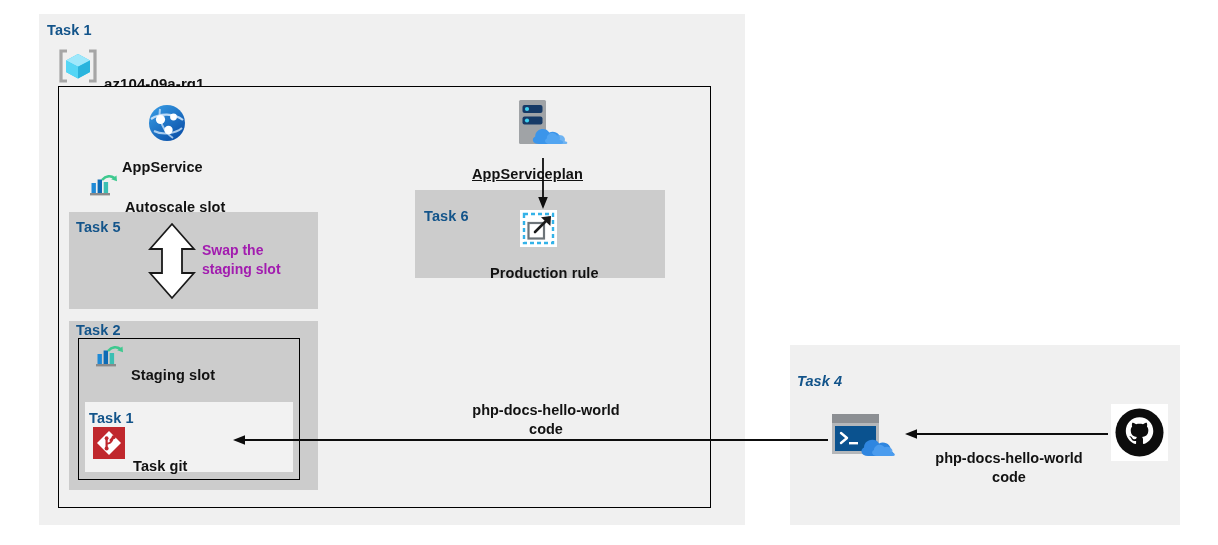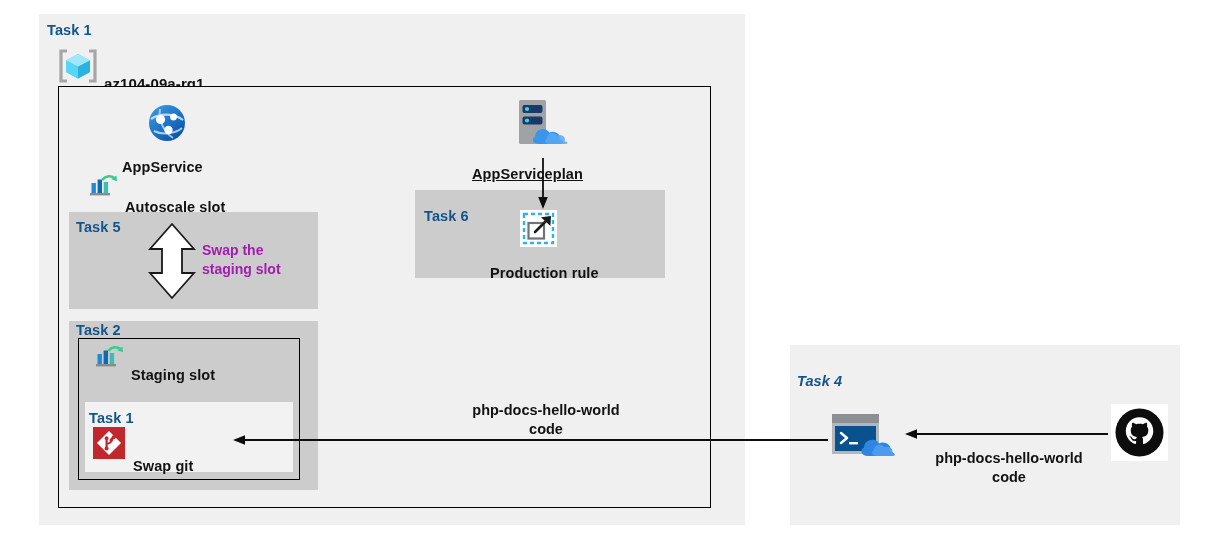--- a/index.html
+++ b/index.html
@@ -168,7 +168,7 @@
       <path d="M13.9 16.6 C16.2 16.6, 18.2 15.2, 19.4 12.6" stroke="#c0282d" stroke-width="1.9" fill="none" stroke-linecap="round"></path>
     </svg>
   </div>
-  <div class="dk localgit-lbl">Swap git</div>
+  <div class="dk localgit-lbl">Task git</div>
 
   <div class="icon plan-icon">
     <svg width="62" height="47" viewBox="0 0 62 47">

